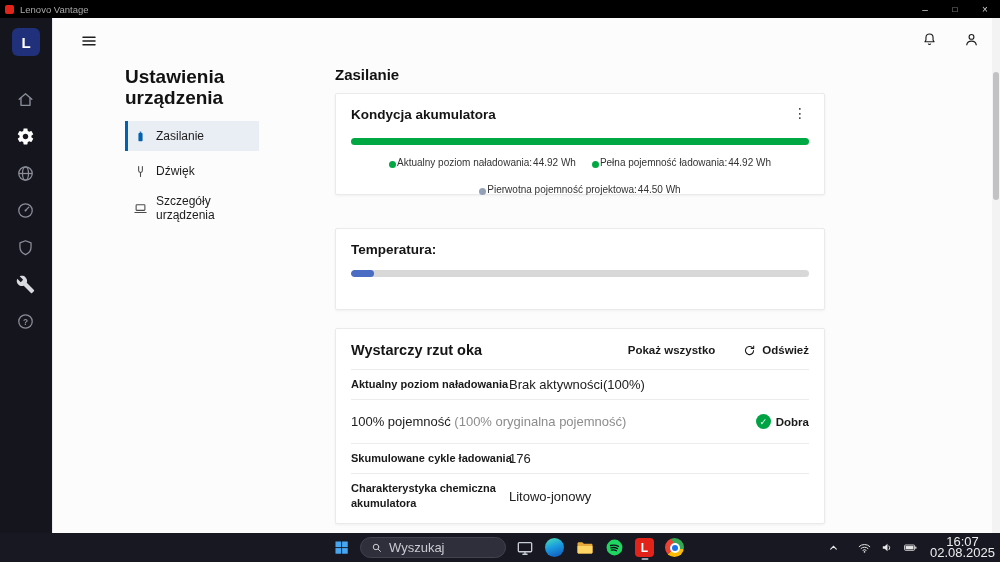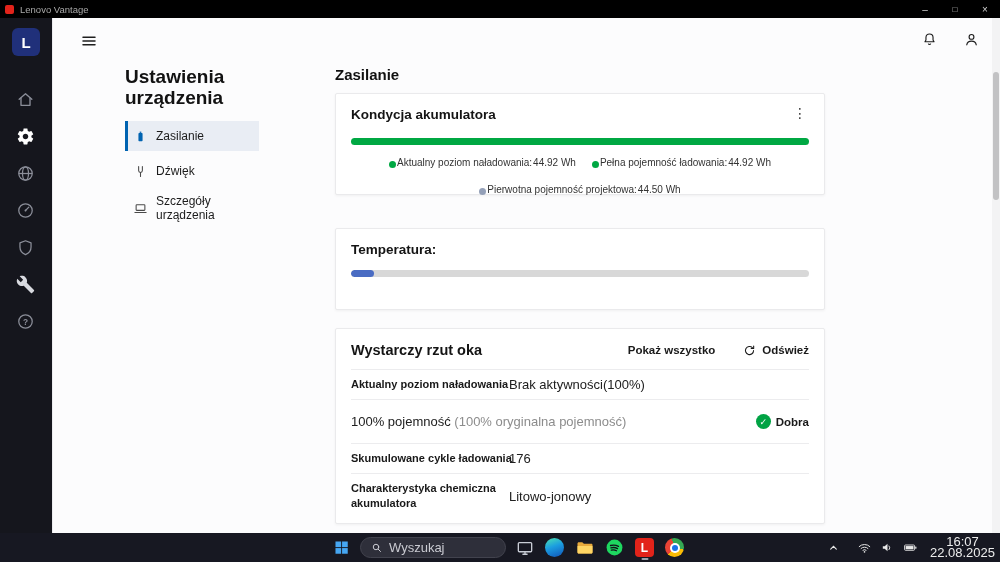--- a/index.html
+++ b/index.html
@@ -382,7 +382,7 @@
       </button>
       <div class="clock">
         <div>16:07</div>
-        <div>22.08.2025</div>
+        <div>02.08.2025</div>
       </div>
     </div>
   </div>

